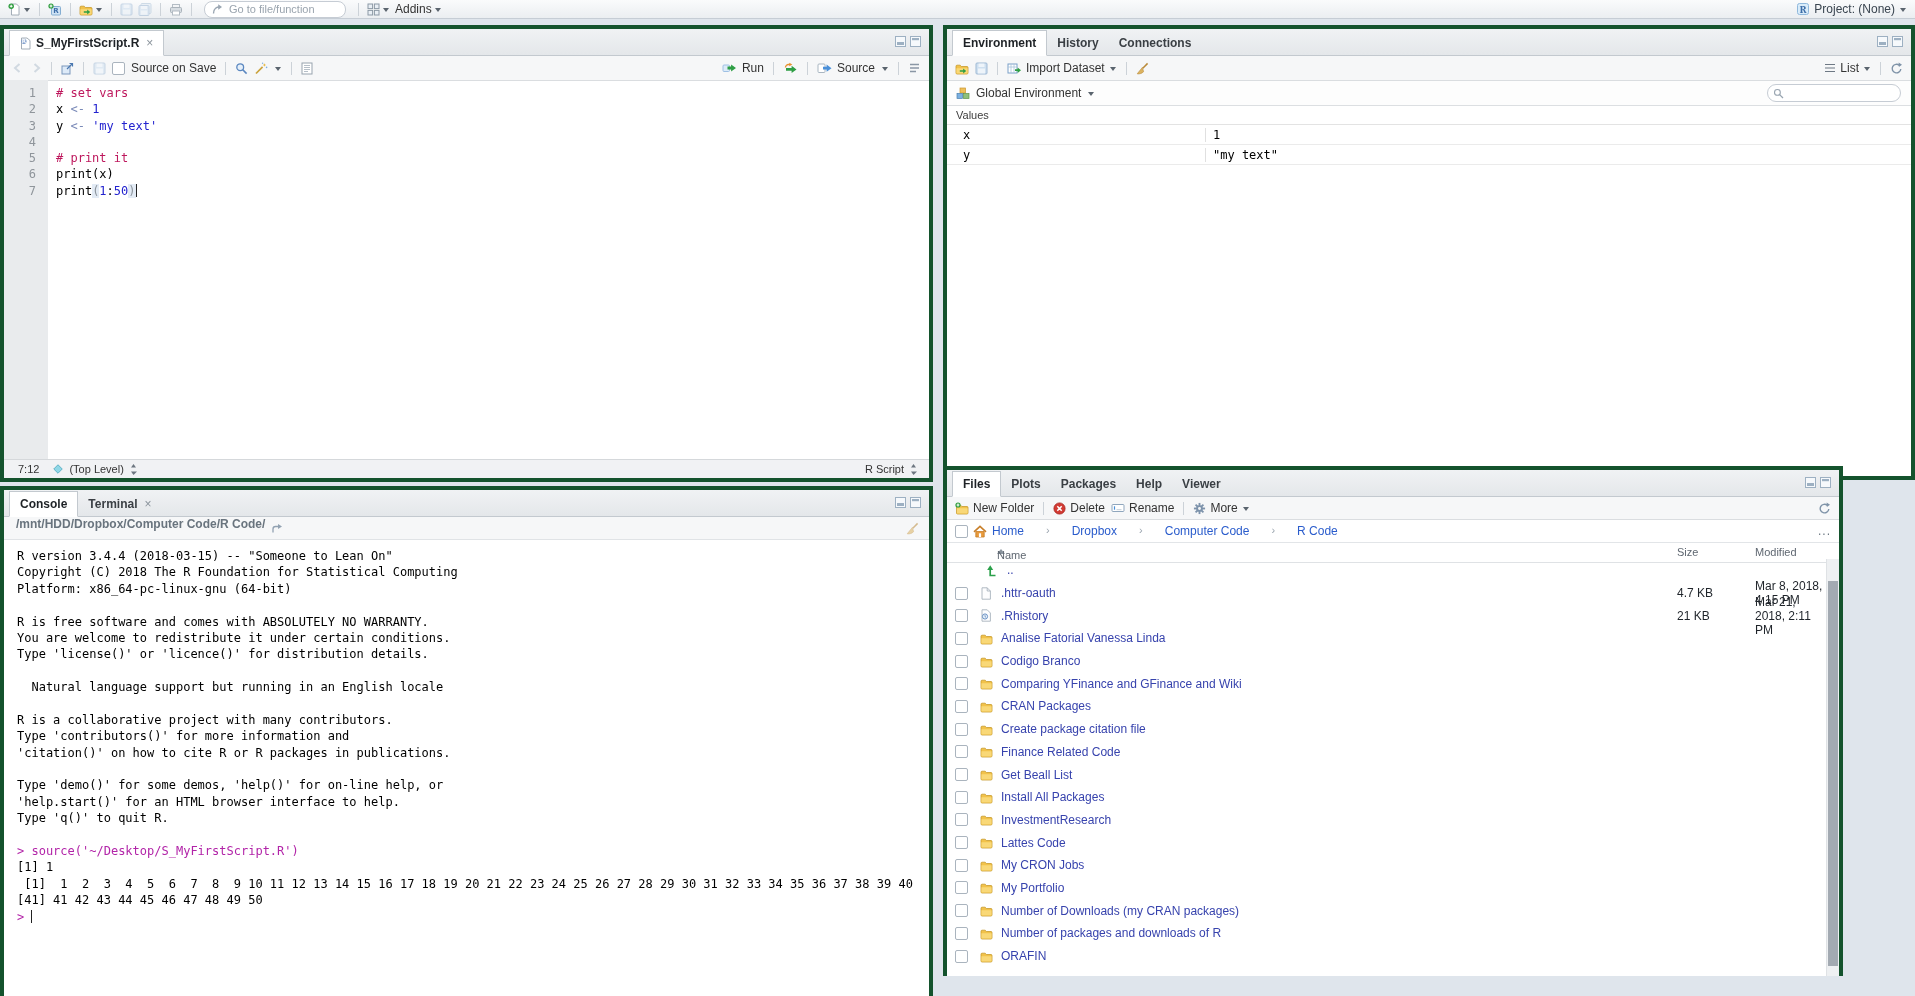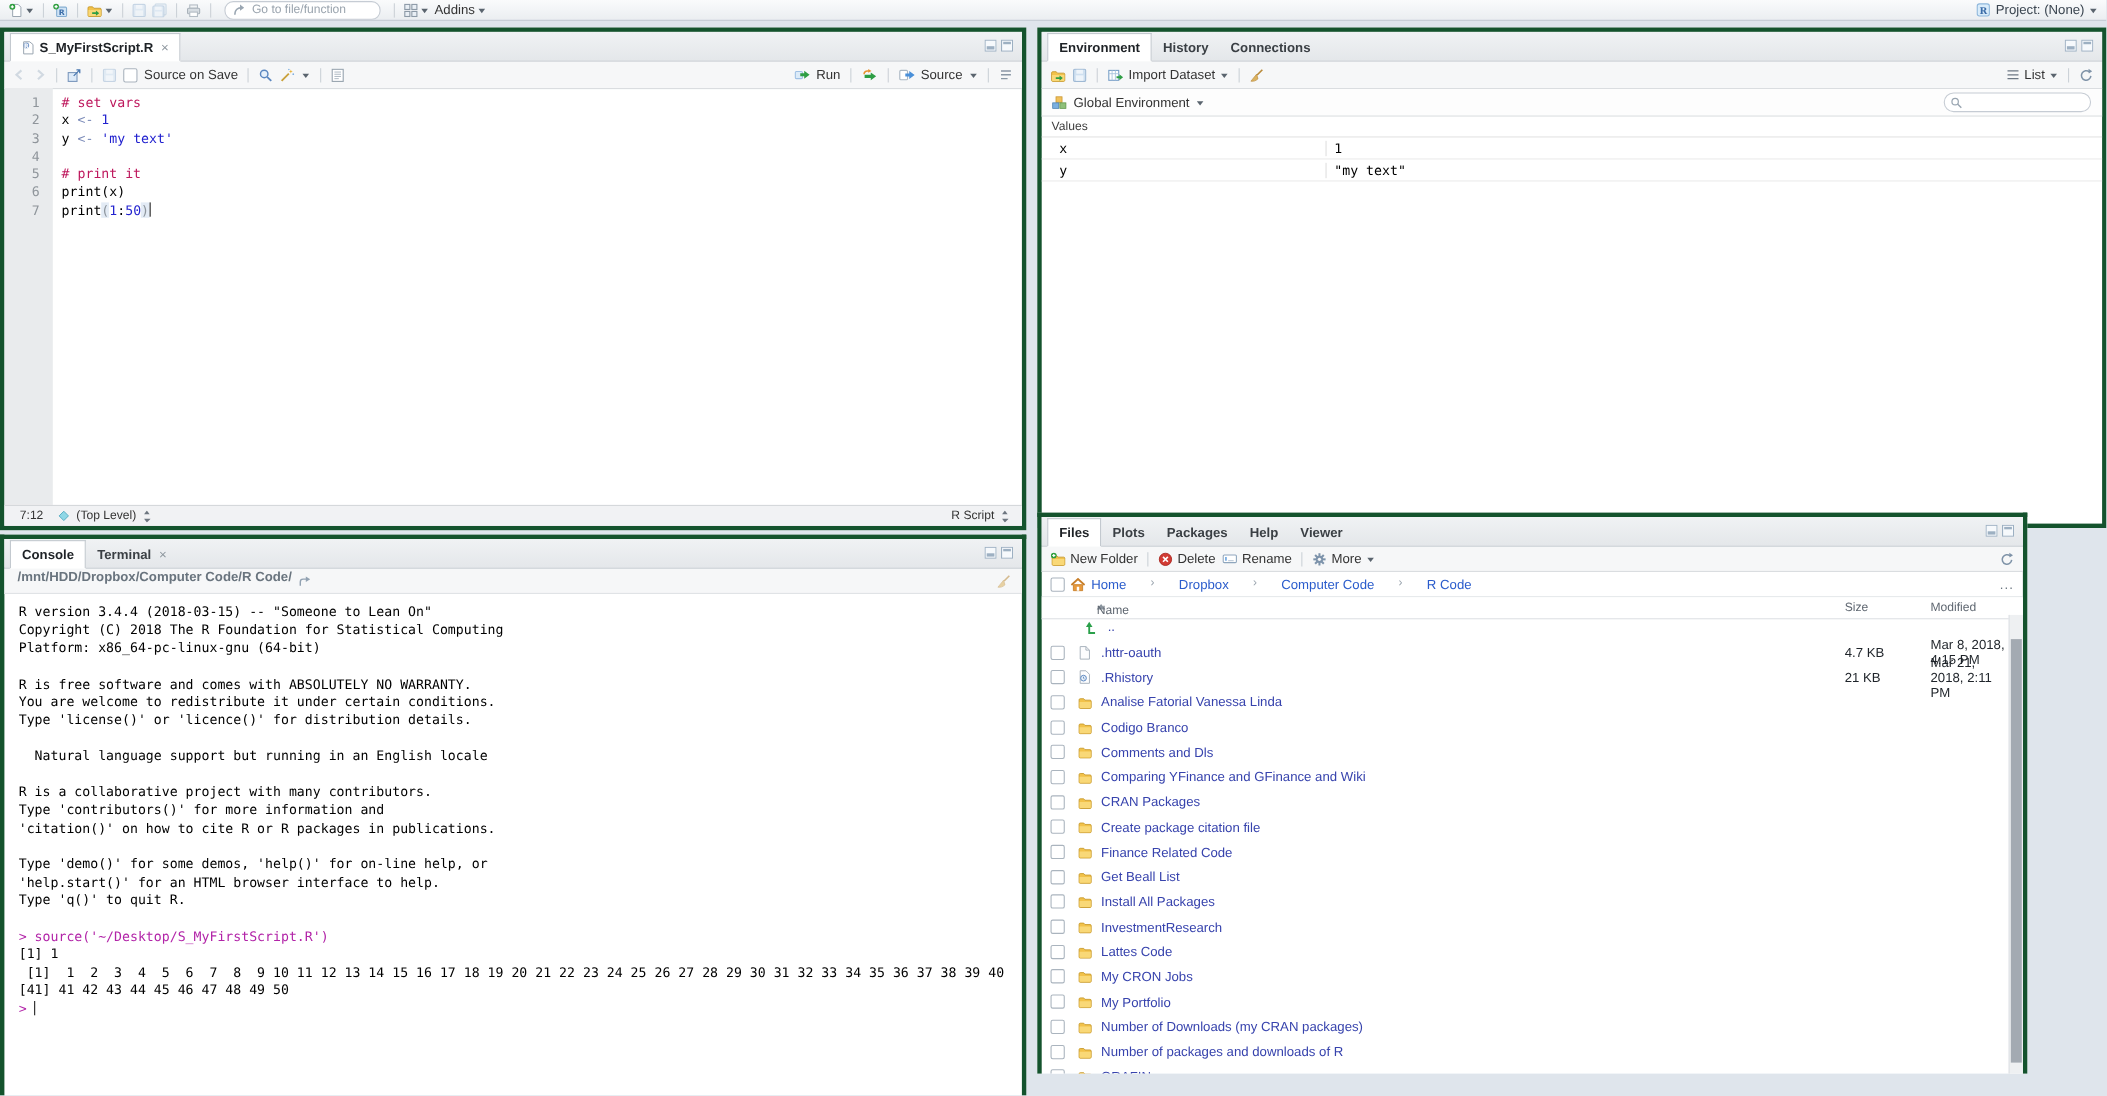--- a/index.html
+++ b/index.html
@@ -773,16 +773,6 @@
               <path d="M1.4 6.2h10.2V11c0 .3-.3.6-.6.6H2c-.3 0-.6-.3-.6-.6z" fill="#f9d877"></path>
             </svg>
           </span>
-          <a class="fname" href="#">Comments and Dls</a>
-        </div>
-        <div class="frow">
-          <span class="cb fcheck"></span>
-          <span class="ic fico">
-            <svg width="13" height="13" viewBox="0 0 13 13">
-              <path d="M1 4.2c0-.6.4-1 1-1h3.2l1.1 1.3h4.7c.6 0 1 .4 1 1V11c0 .6-.4 1-1 1H2c-.6 0-1-.4-1-1z" fill="#f2c24a" stroke="#c79a2e" stroke-width="0.8"></path>
-              <path d="M1.4 6.2h10.2V11c0 .3-.3.6-.6.6H2c-.3 0-.6-.3-.6-.6z" fill="#f9d877"></path>
-            </svg>
-          </span>
           <a class="fname" href="#">Comparing YFinance and GFinance and Wiki</a>
         </div>
         <div class="frow">

